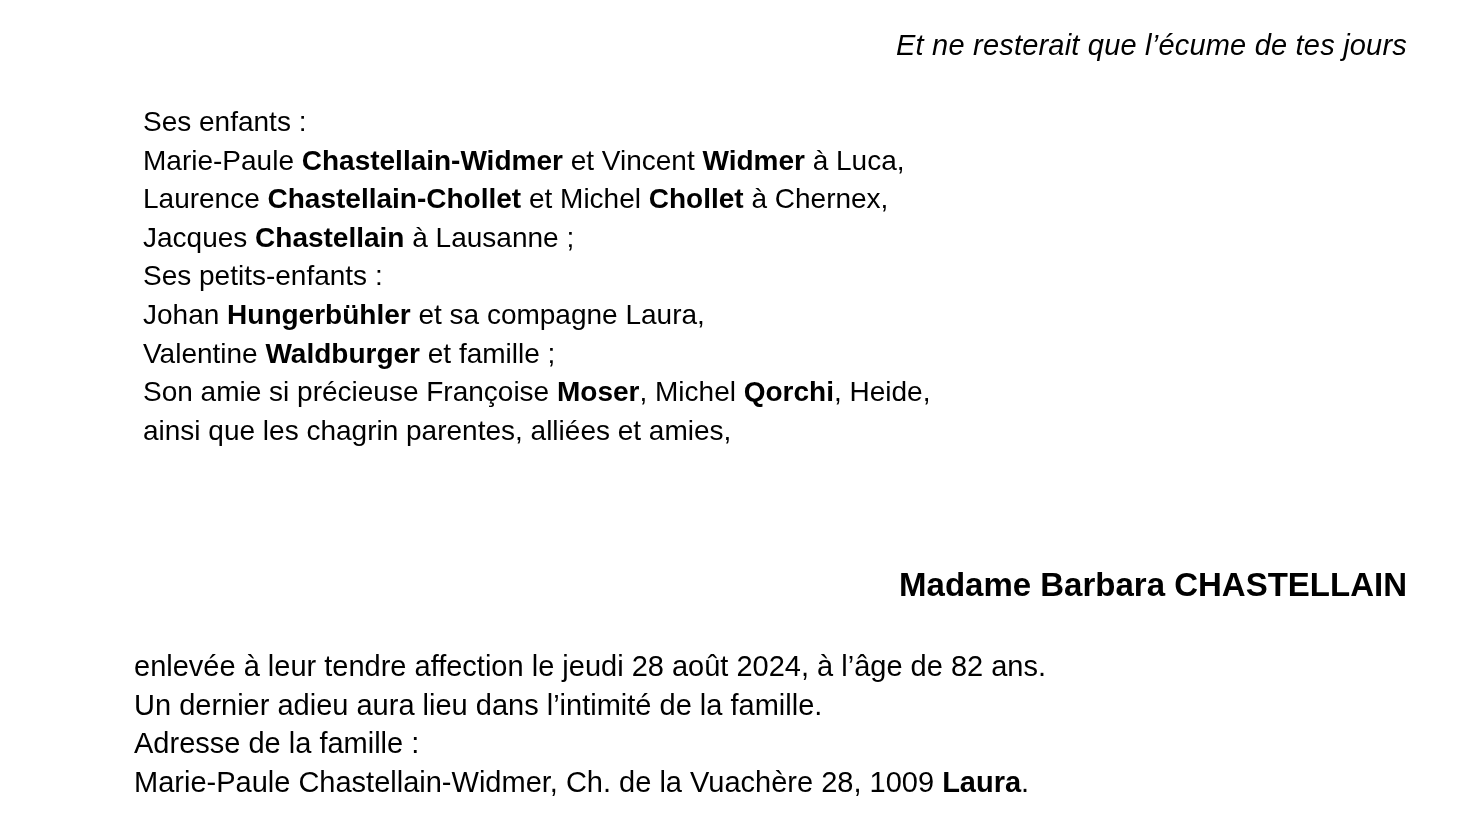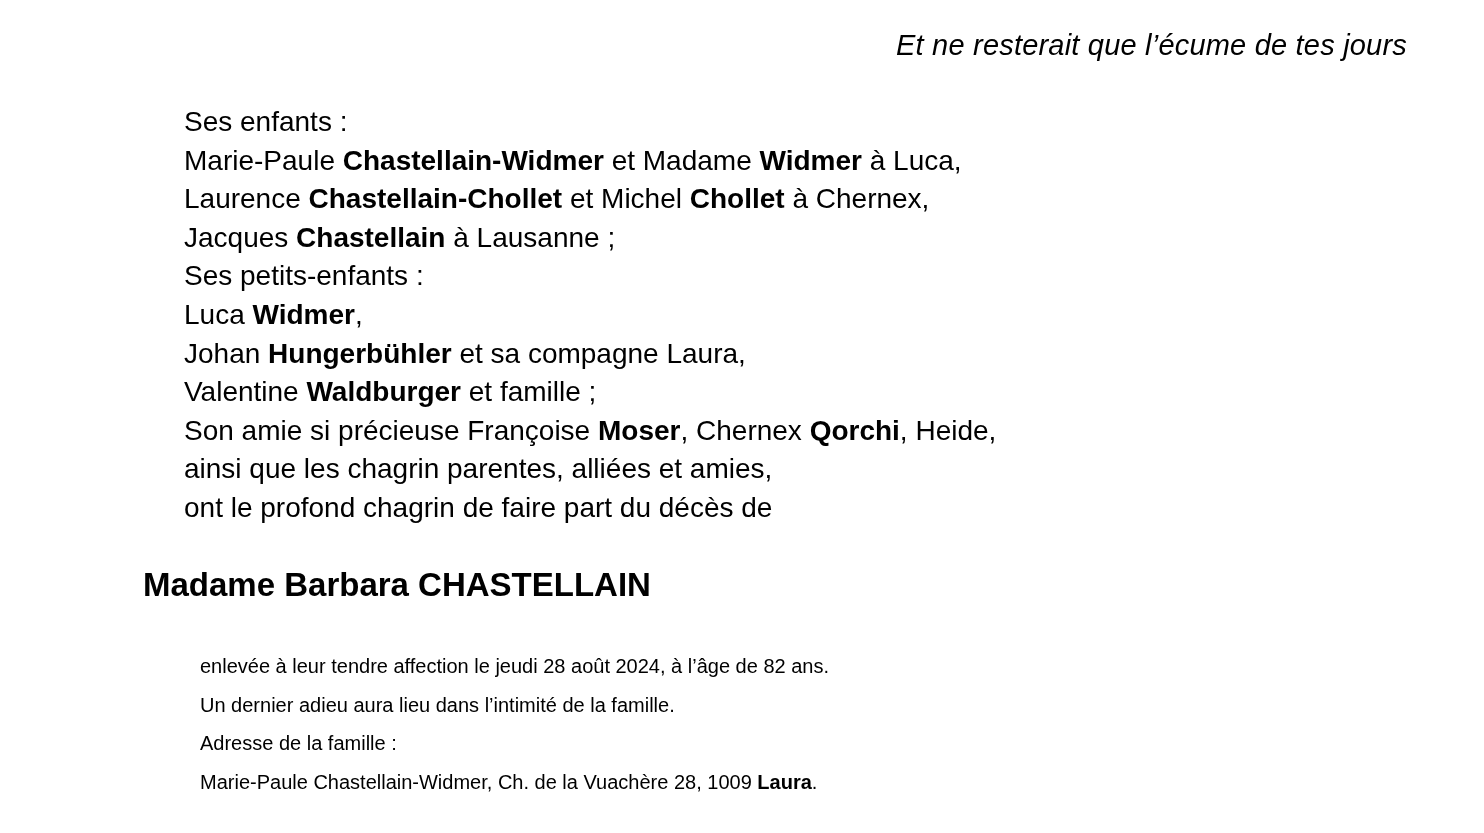--- a/index.html
+++ b/index.html
@@ -48,7 +48,6 @@
   }
   .line {
     white-space: nowrap;
-    margin-left: 41px;
   }
   .line b {
     font-weight: bold;

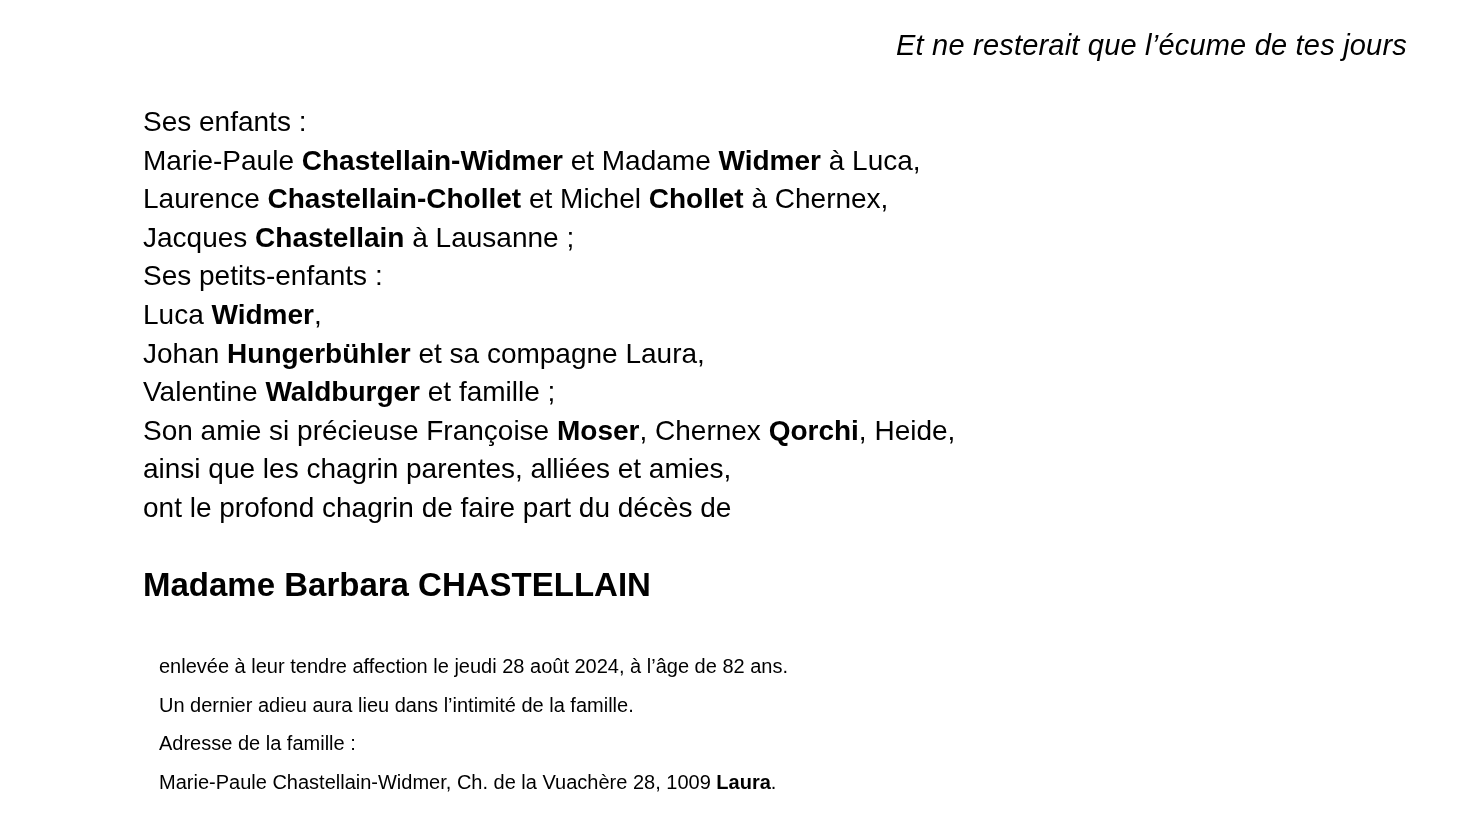--- a/index.html
+++ b/index.html
@@ -72,7 +72,7 @@
 
   <div class="family-paragraph">
       <div class="line"><span>Ses enfants :</span></div>
-      <div class="line"><span>Marie-Paule </span><b>Chastellain-Widmer</b><span> et Madame </span><b>Widmer</b><span> à Luca,</span></div>
+      <div class="line"><span>Marie-Paule </span><b>Chastellain-Widmer</b><span> et Vincent </span><b>Widmer</b><span> à Luca,</span></div>
       <div class="line"><span>Laurence </span><b>Chastellain-Chollet</b><span> et Michel </span><b>Chollet</b><span> à Chernex,</span></div>
       <div class="line"><span>Jacques </span><b>Chastellain</b><span> à Lausanne ;</span></div>
       <div class="line"><span>Ses petits-enfants :</span></div>

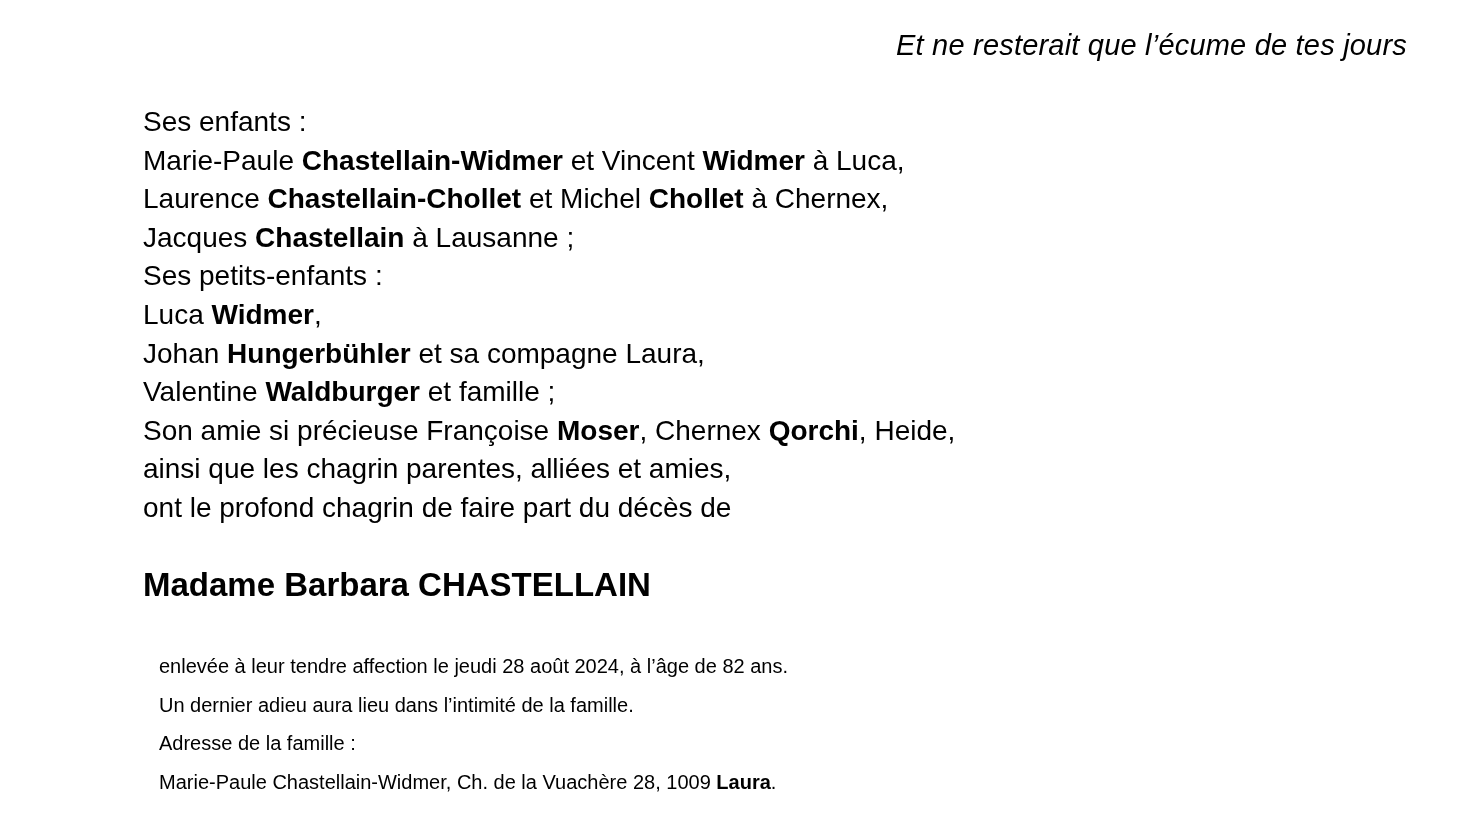--- a/index.html
+++ b/index.html
@@ -76,7 +76,6 @@
       <div class="line"><span>Laurence </span><b>Chastellain-Chollet</b><span> et Michel </span><b>Chollet</b><span> à Chernex,</span></div>
       <div class="line"><span>Jacques </span><b>Chastellain</b><span> à Lausanne ;</span></div>
       <div class="line"><span>Ses petits-enfants :</span></div>
-      <div class="line"><span>Luca </span><b>Widmer</b><span>,</span></div>
       <div class="line"><span>Johan </span><b>Hungerbühler</b><span> et sa compagne Laura,</span></div>
       <div class="line"><span>Valentine </span><b>Waldburger</b><span> et famille ;</span></div>
       <div class="line"><span>Son amie si précieuse Françoise </span><b>Moser</b><span>, Chernex </span><b>Qorchi</b><span>, Heide,</span></div>

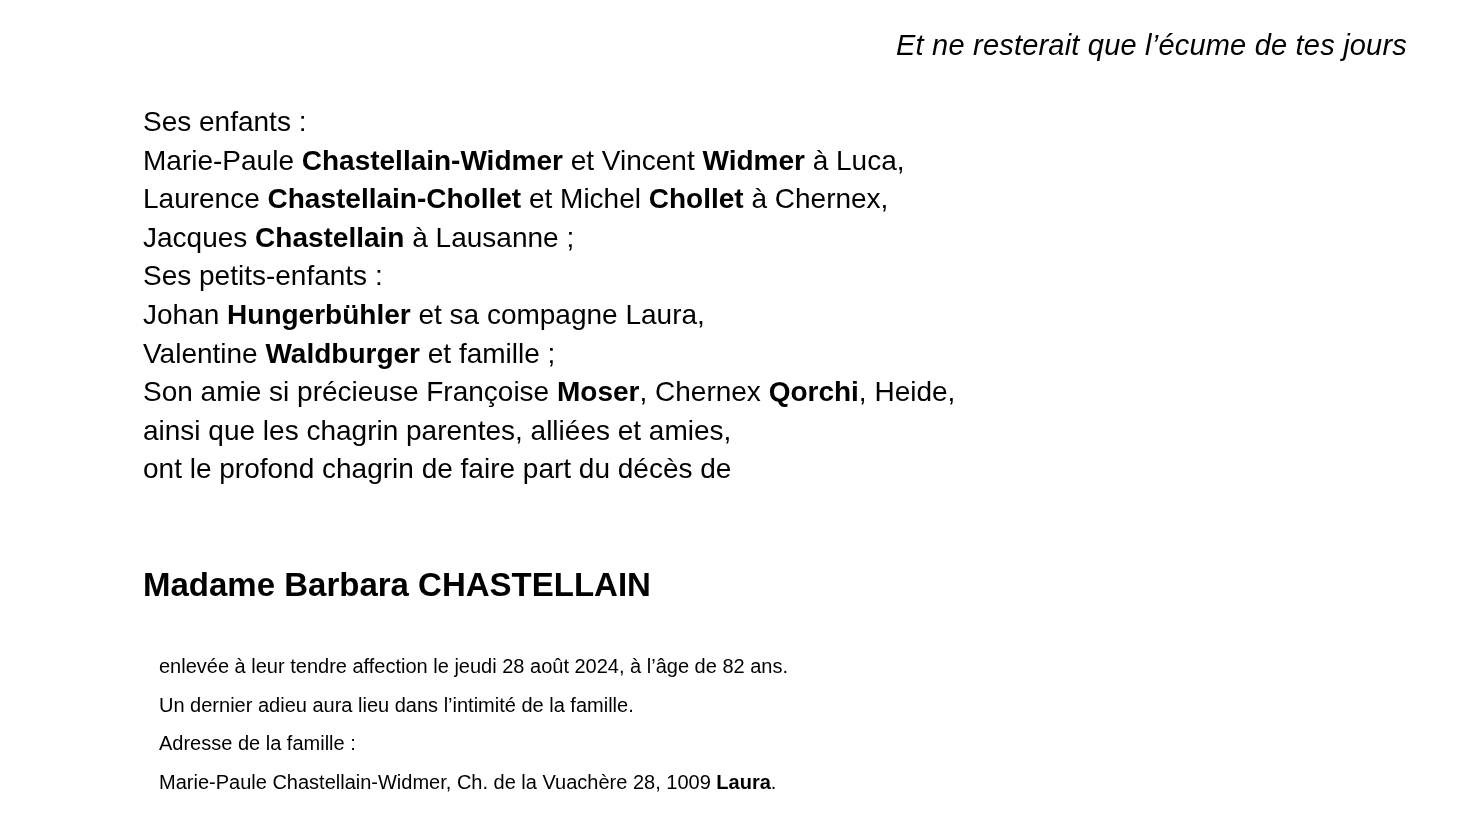--- a/index.html
+++ b/index.html
@@ -78,7 +78,7 @@
       <div class="line"><span>Ses petits-enfants :</span></div>
       <div class="line"><span>Johan </span><b>Hungerbühler</b><span> et sa compagne Laura,</span></div>
       <div class="line"><span>Valentine </span><b>Waldburger</b><span> et famille ;</span></div>
-      <div class="line"><span>Son amie si précieuse Françoise </span><b>Moser</b><span>, Chernex </span><b>Qorchi</b><span>, Heide,</span></div>
+      <div class="line"><span>Son amie si précieuse Françoise </span><b>Moser</b><span>, Michel </span><b>Qorchi</b><span>, Heide,</span></div>
       <div class="line"><span>ainsi que les chagrin parentes, alliées et amies,</span></div>
       <div class="line"><span>ont le profond chagrin de faire part du décès de</span></div>
     </div>

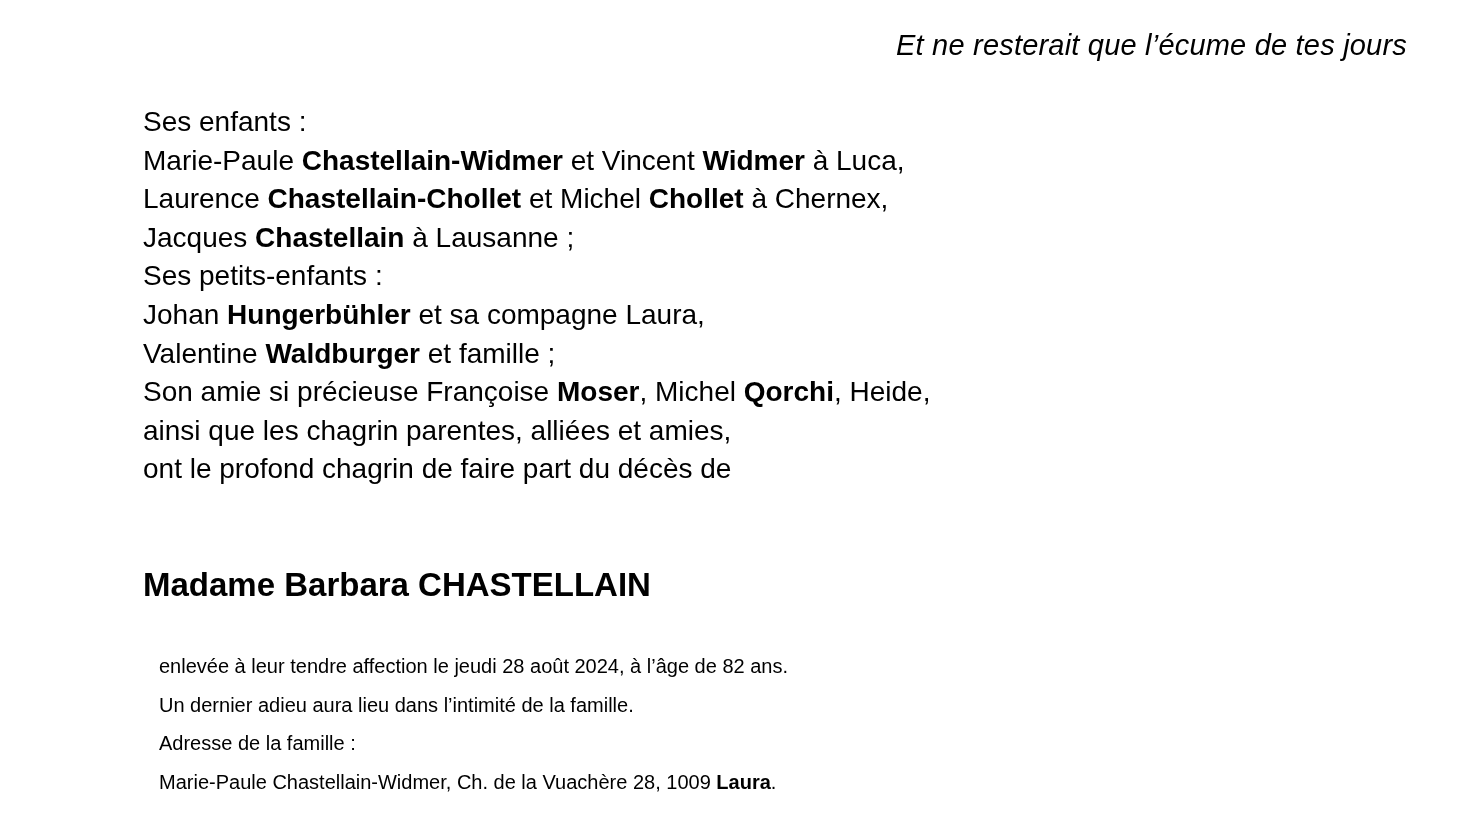--- a/index.html
+++ b/index.html
@@ -80,7 +80,6 @@
       <div class="line"><span>Valentine </span><b>Waldburger</b><span> et famille ;</span></div>
       <div class="line"><span>Son amie si précieuse Françoise </span><b>Moser</b><span>, Michel </span><b>Qorchi</b><span>, Heide,</span></div>
       <div class="line"><span>ainsi que les chagrin parentes, alliées et amies,</span></div>
-      <div class="line"><span>ont le profond chagrin de faire part du décès de</span></div>
     </div>
 
   <div class="deceased-name">Madame Barbara CHASTELLAIN</div>

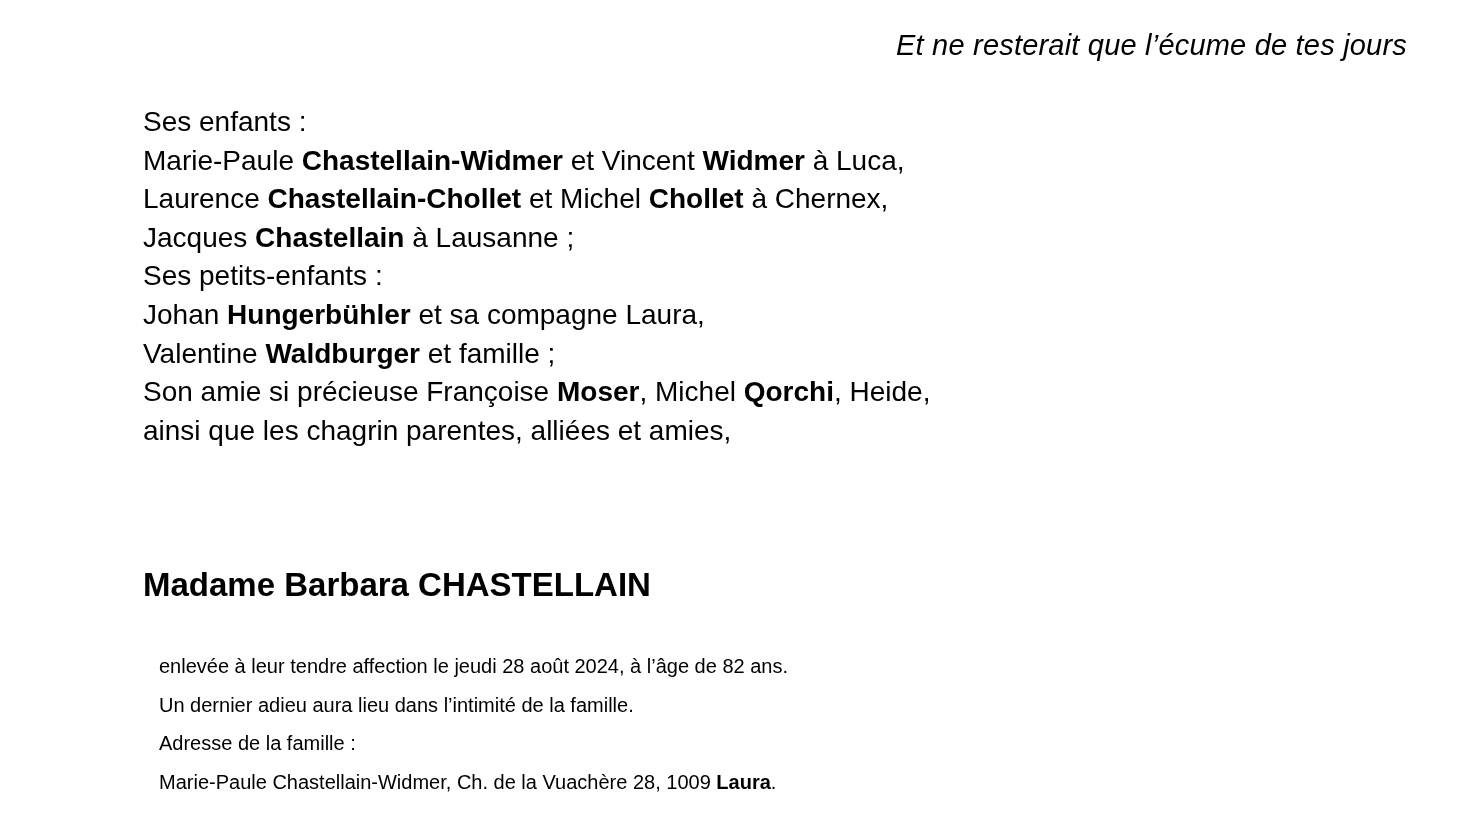--- a/index.html
+++ b/index.html
@@ -57,7 +57,7 @@
     top: 565px;
     left: 143px;
     width: 1264px;
-    text-align: left;
+    text-align: right;
     font-weight: bold;
     font-size: 33px;
     line-height: 40px;

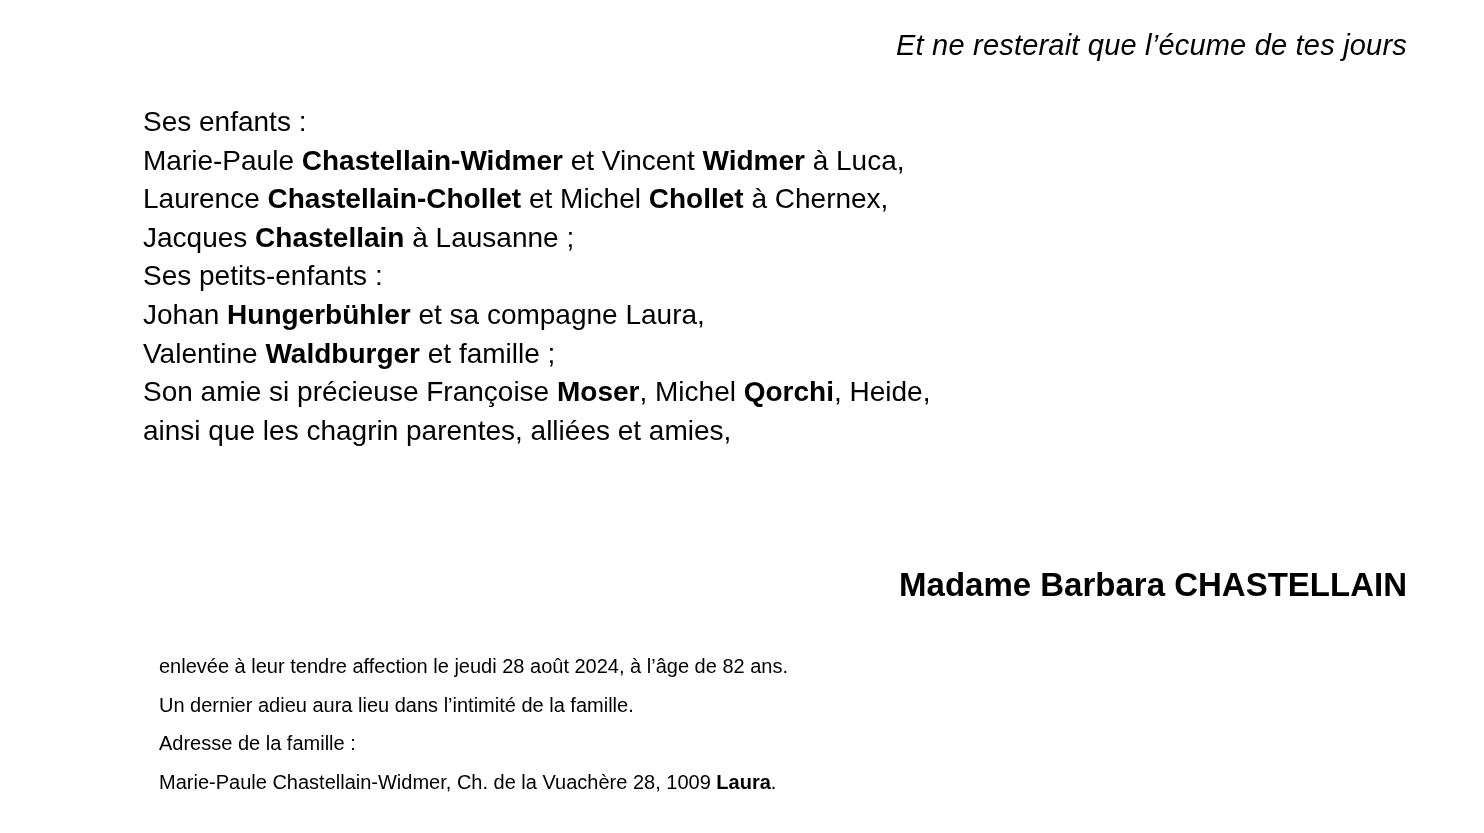--- a/index.html
+++ b/index.html
@@ -41,9 +41,9 @@
   .closing-paragraph {
     position: absolute;
     top: 647px;
-    left: 159px;
+    left: 134px;
     width: 1264px;
-    font-size: 20px;
+    font-size: 29px;
     line-height: 38.6px;
   }
   .line {

